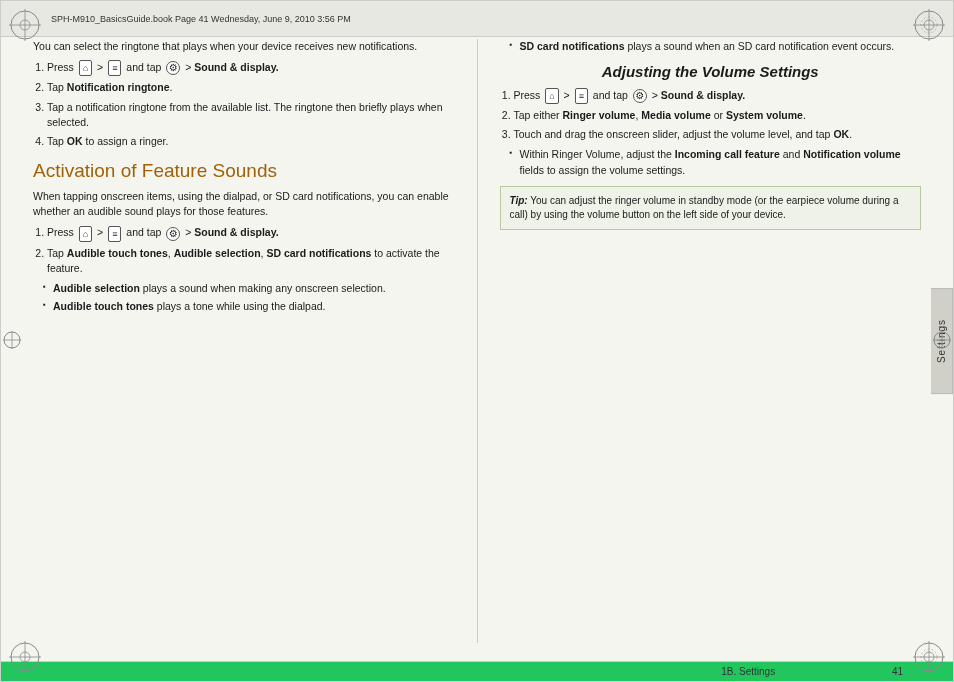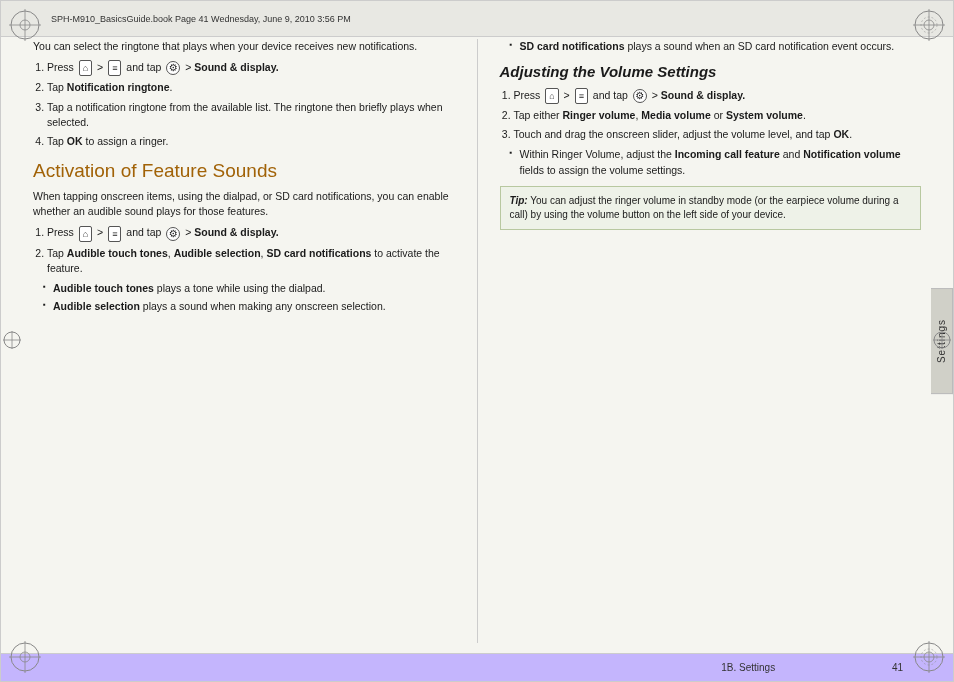--- a/index.html
+++ b/index.html
@@ -168,6 +168,7 @@
       margin-top: 8px;
       margin-bottom: 6px;
       line-height: 1.3;
+      text-align: center;
     }
 
     ol {

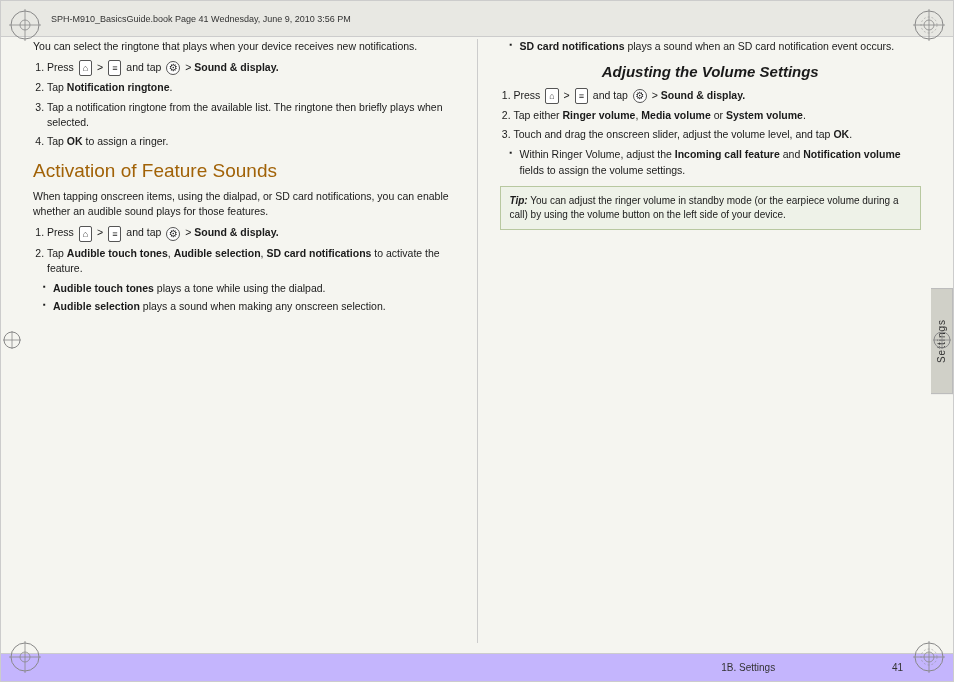--- a/index.html
+++ b/index.html
@@ -379,10 +379,10 @@
 
         <ul class="bullet-list">
           <li>
+            <span class="bold">Audible selection</span> plays a sound when making any onscreen selection.
+          </li>
+          <li>
             <span class="bold">Audible touch tones</span> plays a tone while using the dialpad.
-          </li>
-          <li>
-            <span class="bold">Audible selection</span> plays a sound when making any onscreen selection.
           </li>
         </ul>
 

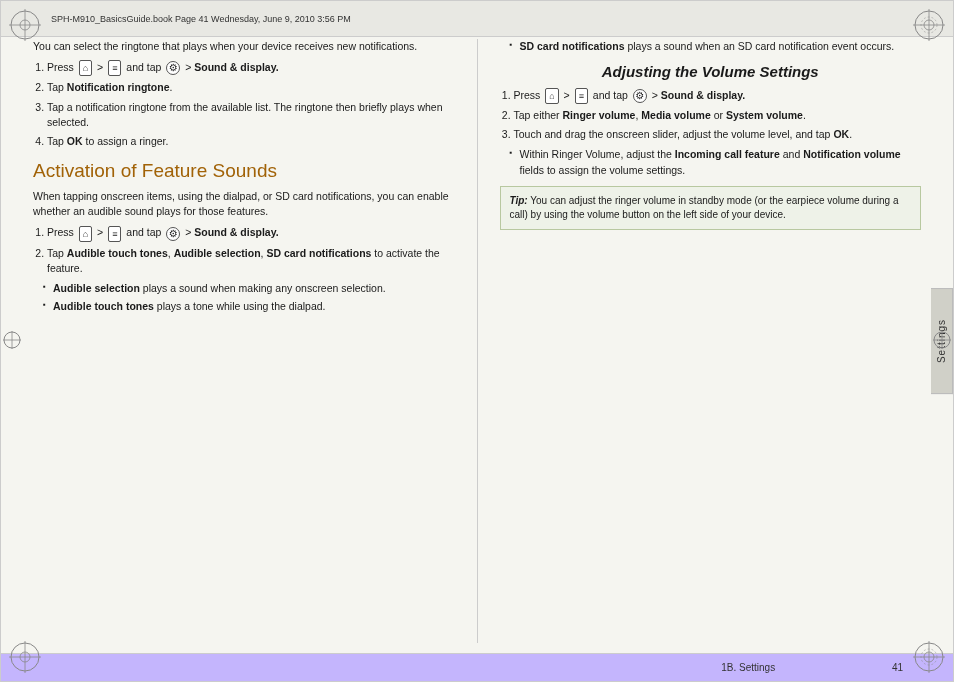--- a/index.html
+++ b/index.html
@@ -79,8 +79,8 @@
       bottom: 0;
       left: 0;
       right: 0;
-      height: 28px;
-      background: #c4b5fd;
+      height: 20px;
+      background: #22c55e;
       border-top: 1px solid #ccc;
       display: flex;
       align-items: center;

